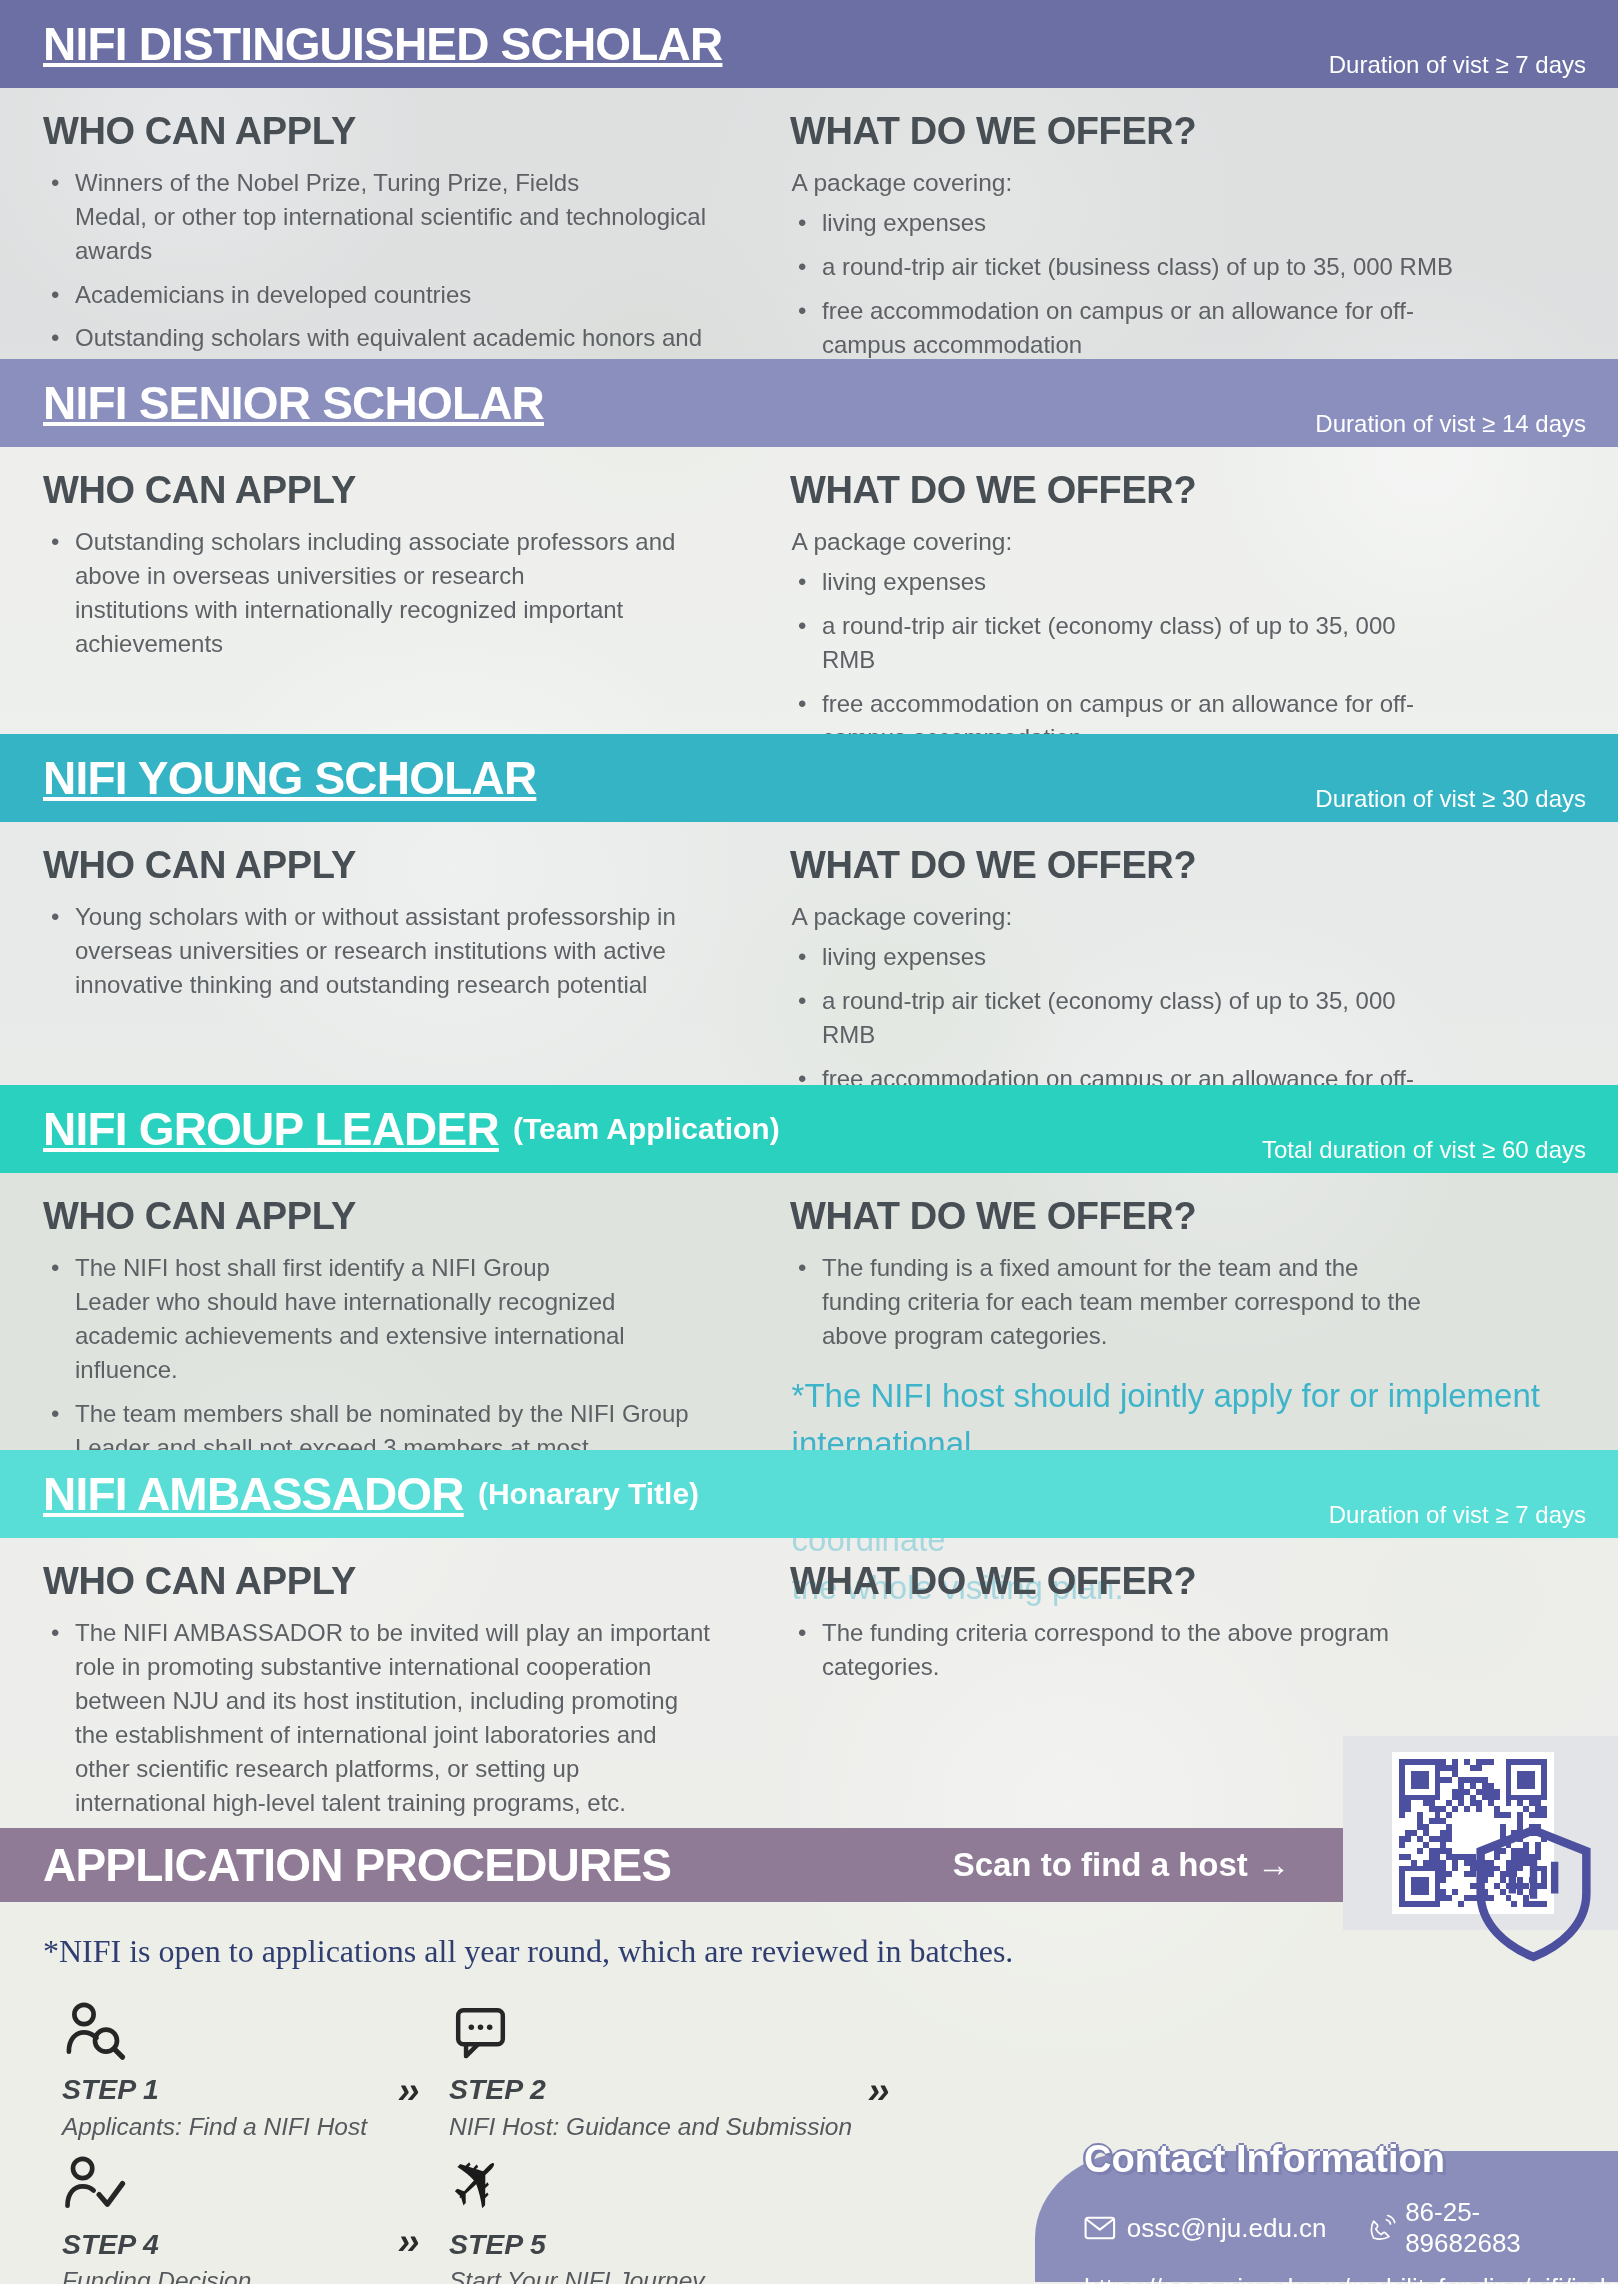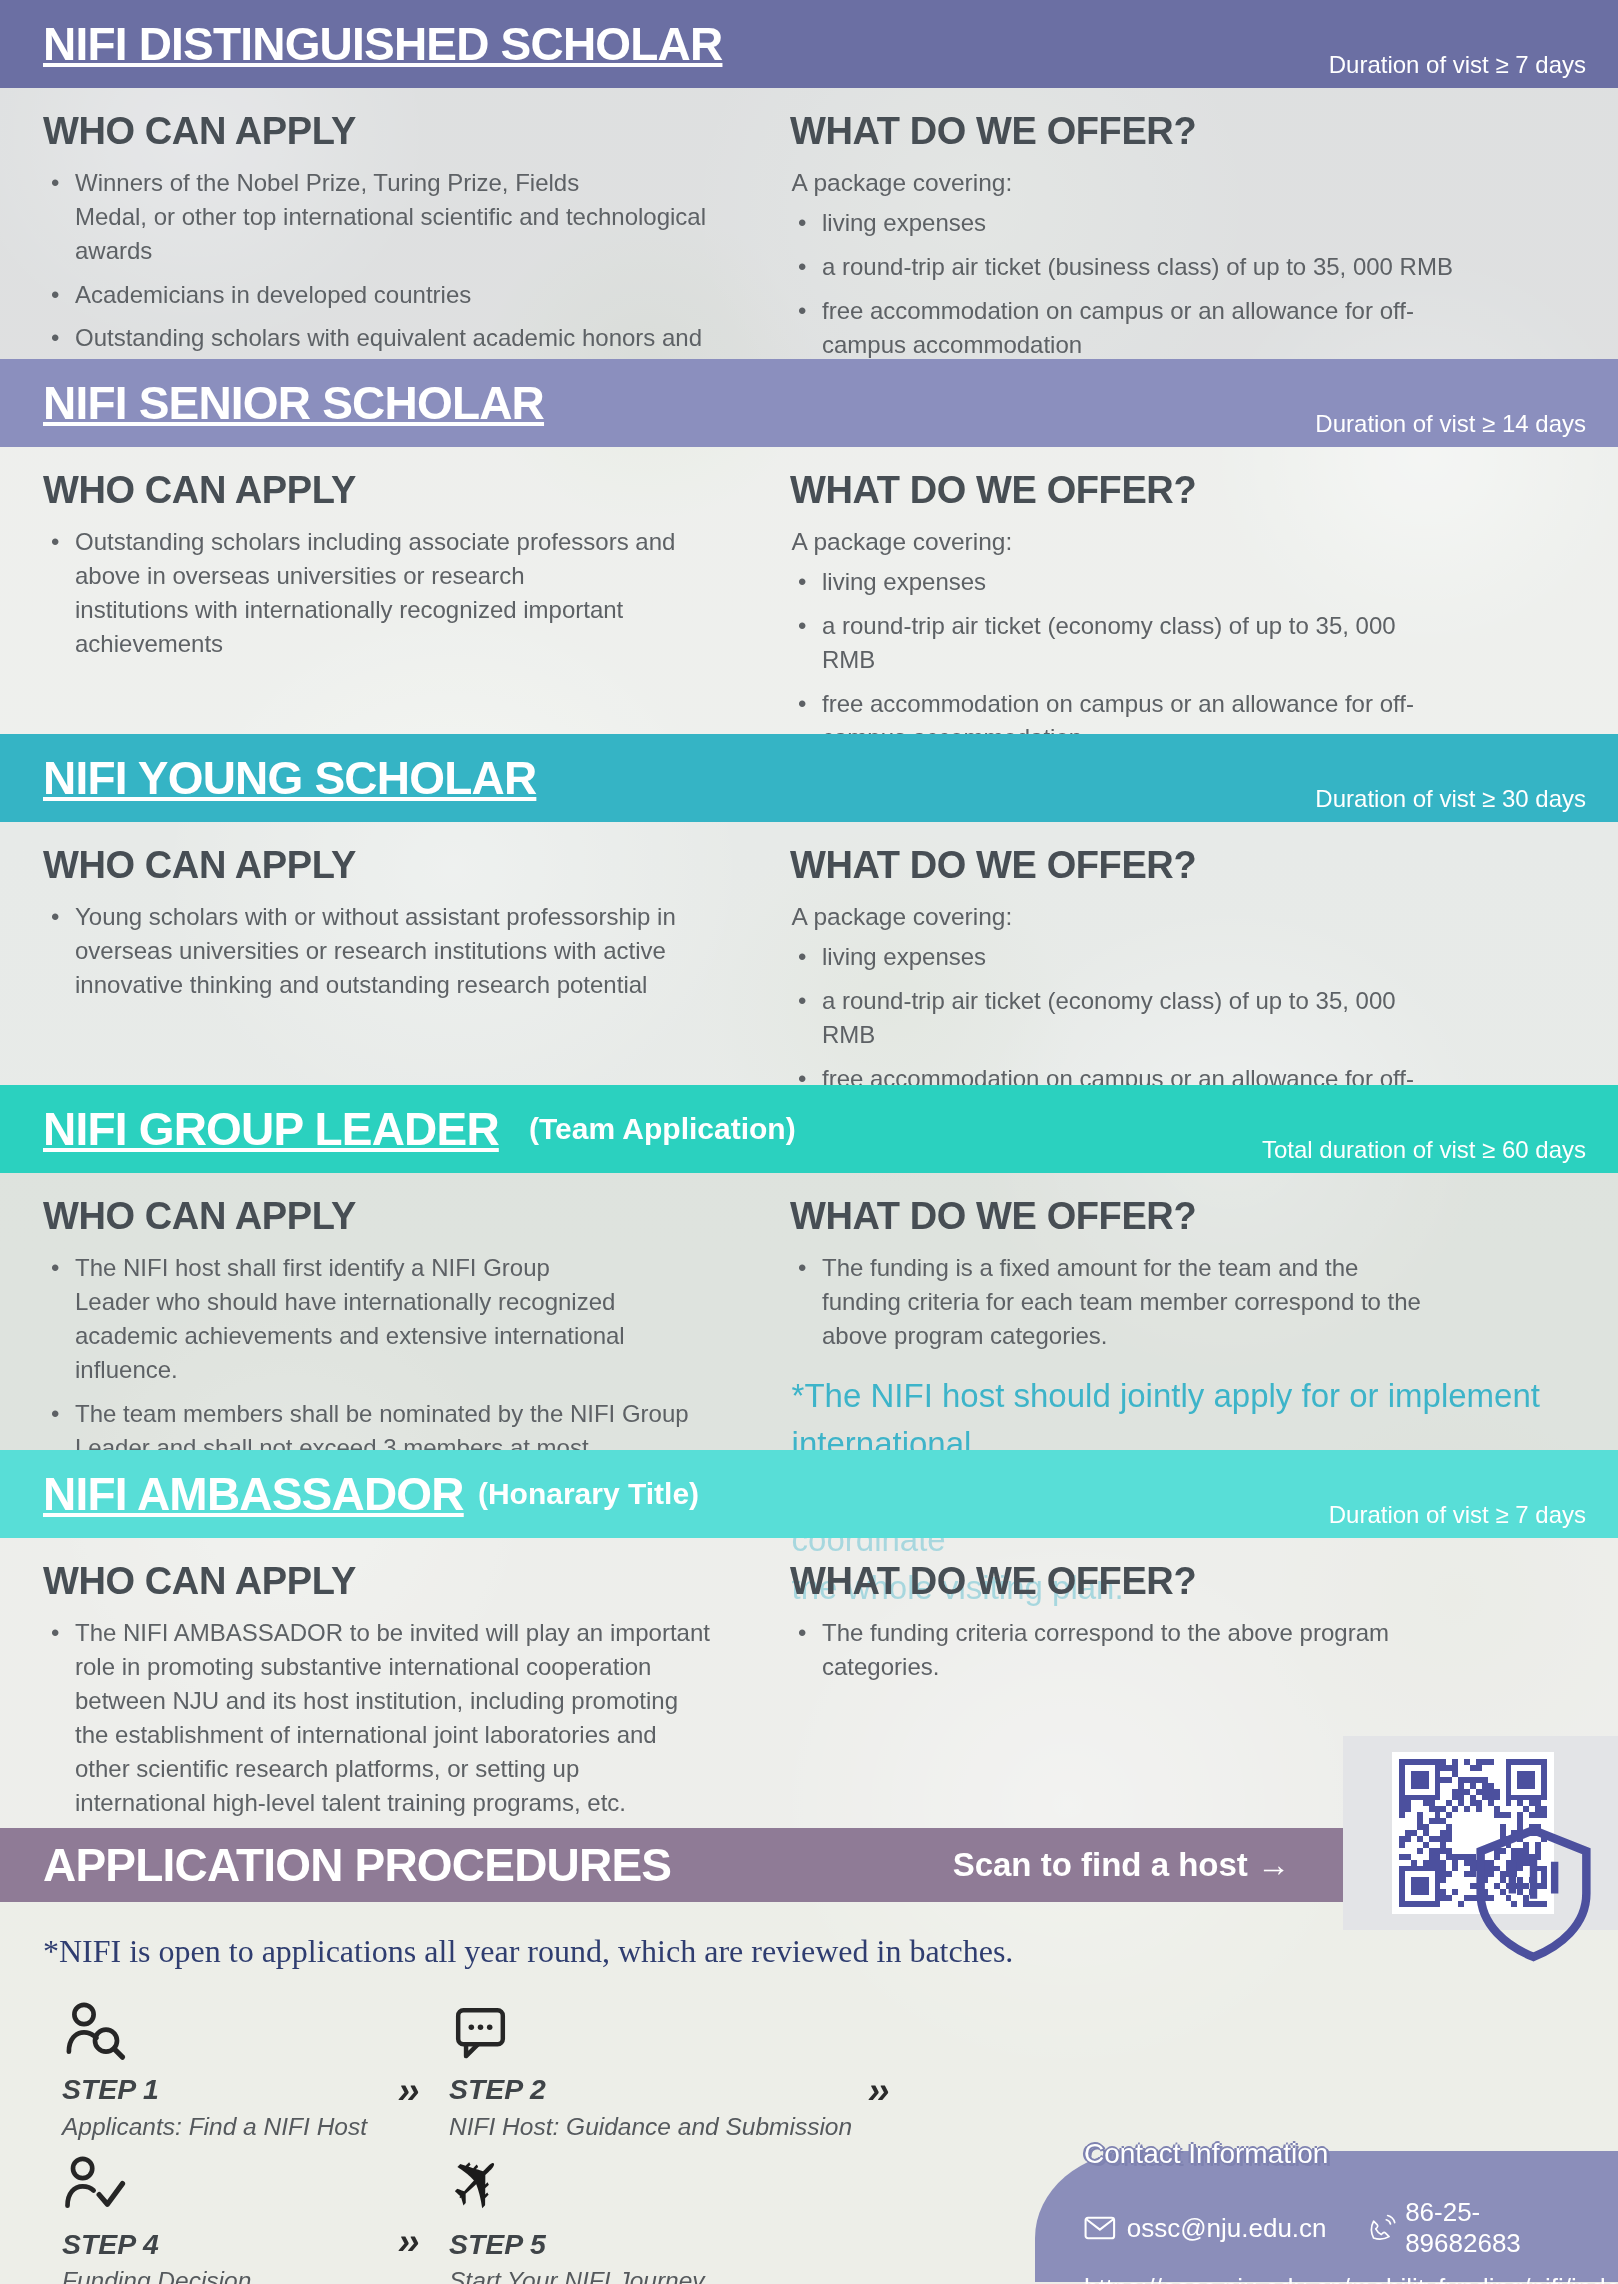--- a/index.html
+++ b/index.html
@@ -206,7 +206,7 @@
   </div>
 
   <div class="sec">
-    <div class="sec-header" style="background-color: rgb(43, 209, 191); gap: 16px;">
+    <div class="sec-header" style="background-color: rgb(43, 209, 191);">
       <span class="sec-title">NIFI GROUP LEADER</span>
       <span class="sec-title-suffix">(Team Application)</span>
       <span class="duration">Total duration of vist ≥ 60 days</span>

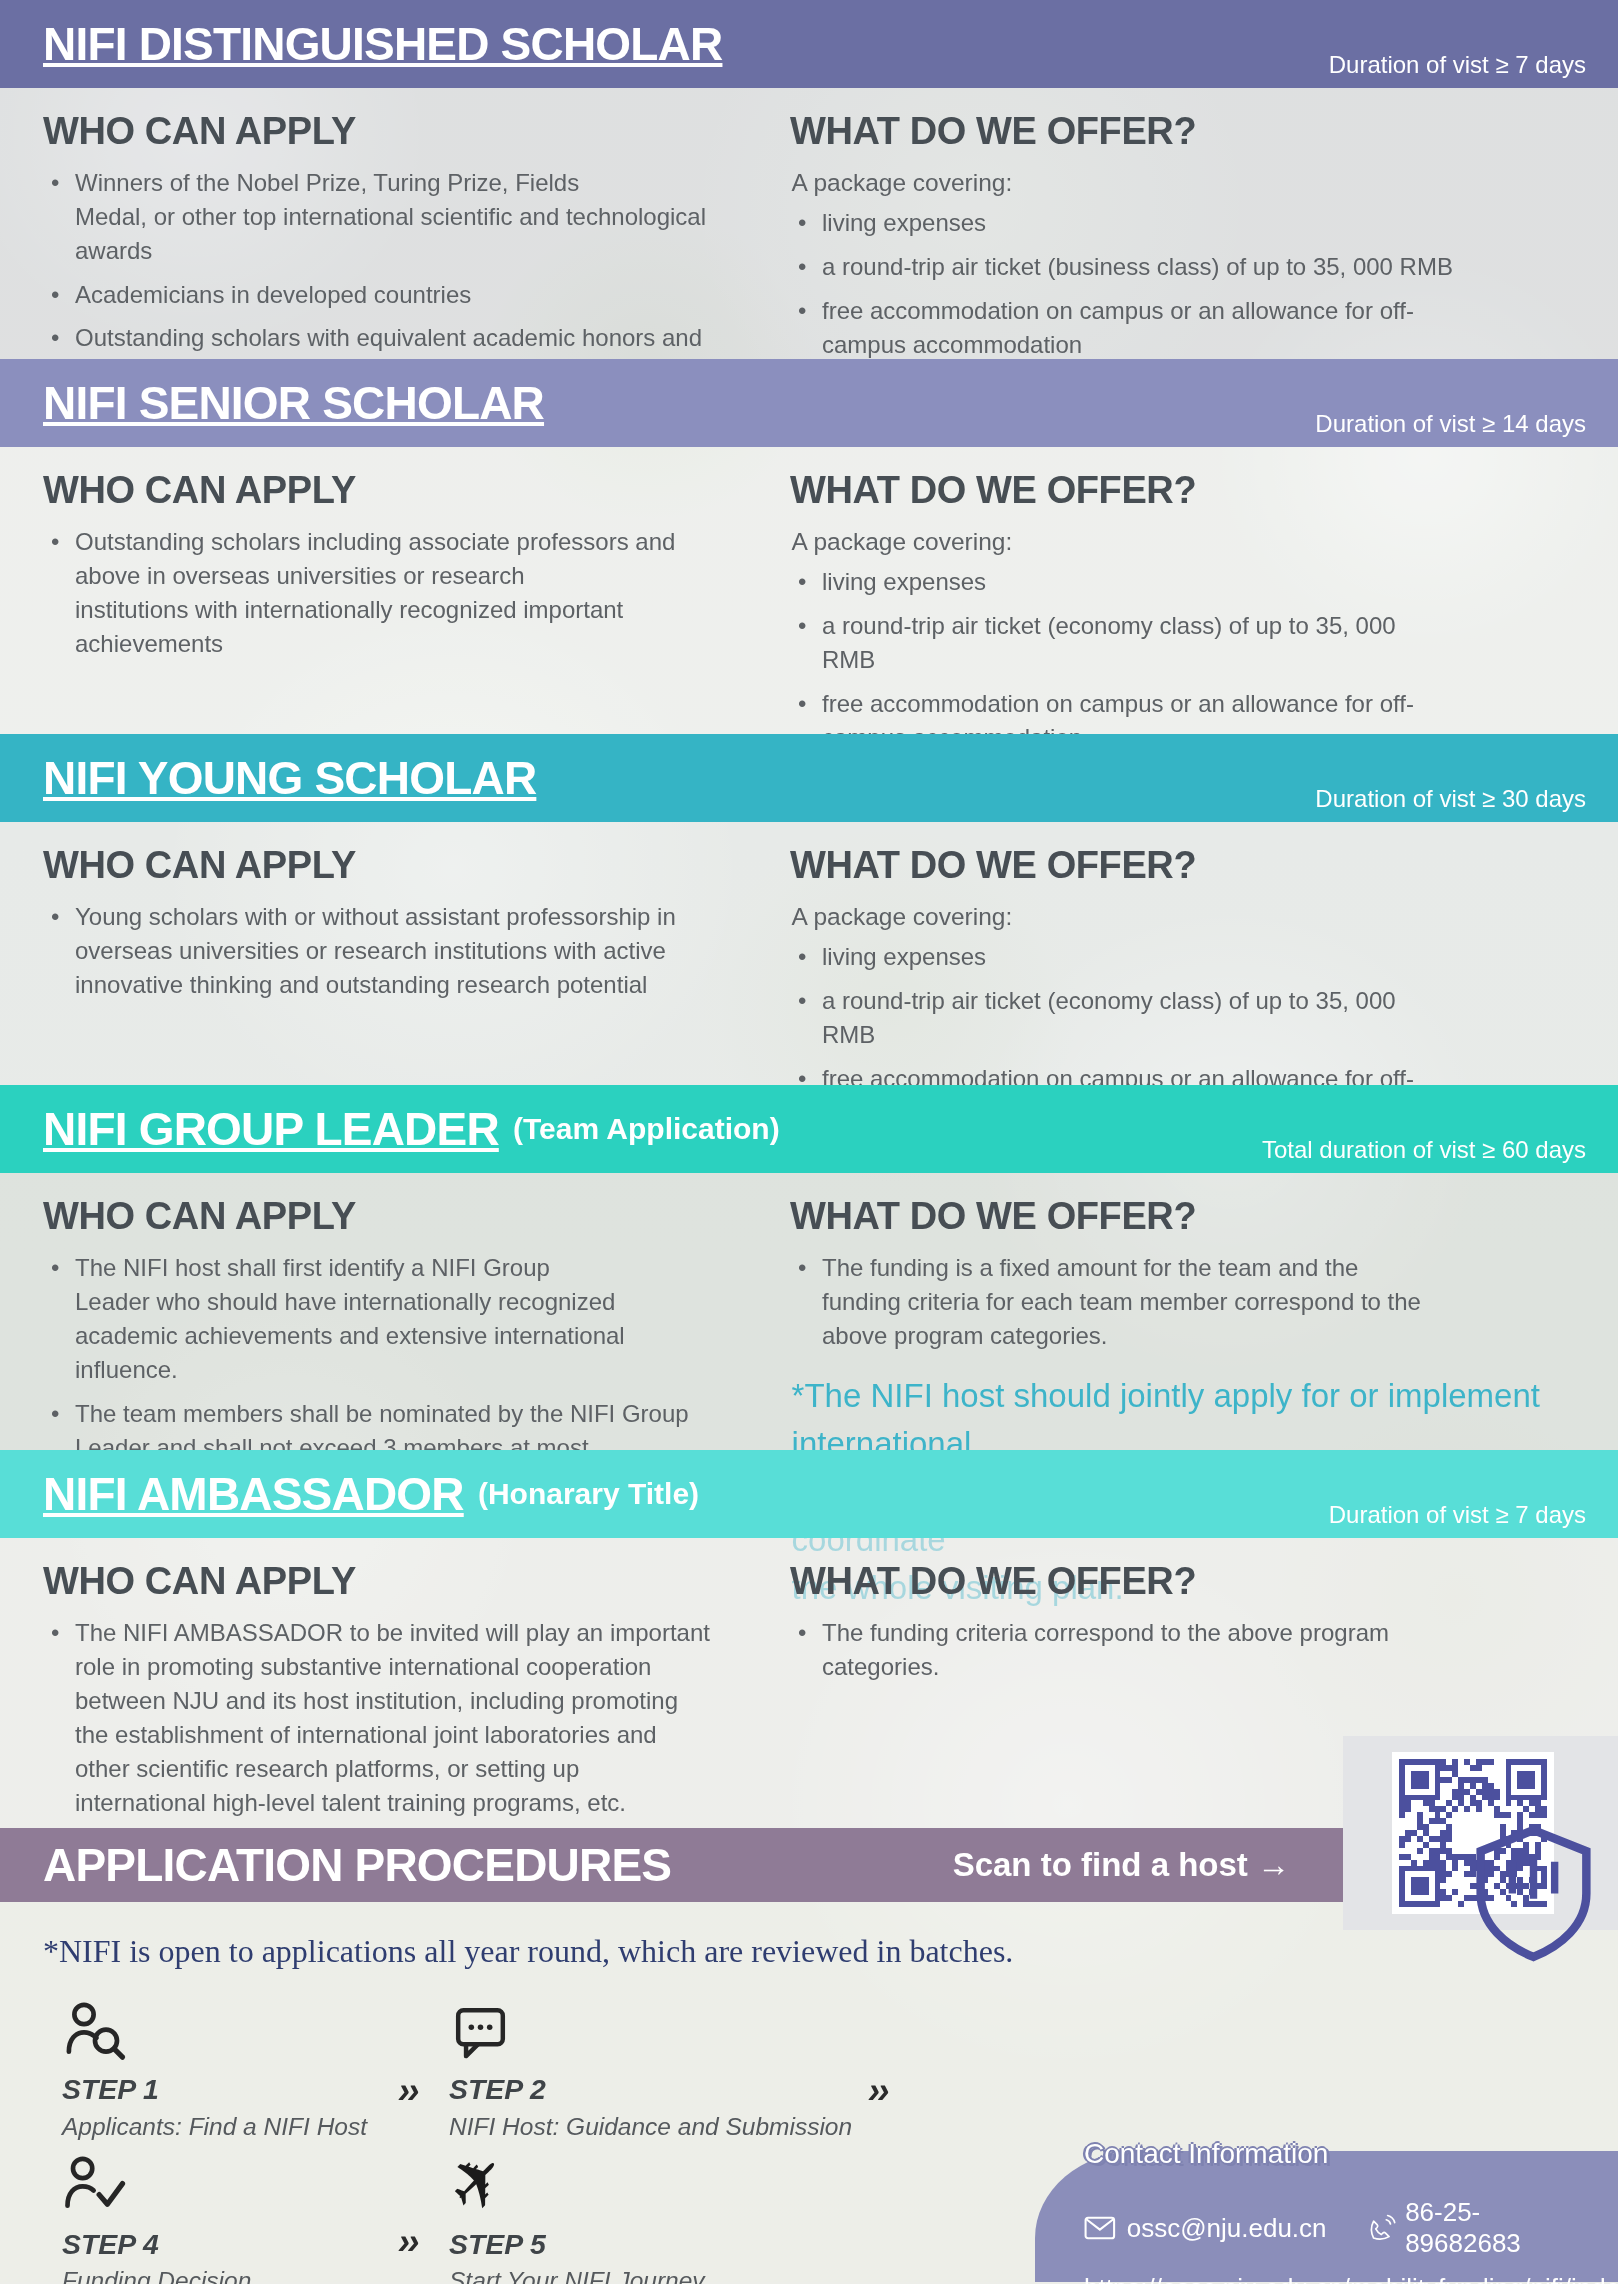--- a/index.html
+++ b/index.html
@@ -103,7 +103,7 @@
     border-top-left-radius:103px 87px;
   }
   .contact-title{
-    position:absolute;top:-12.6px;left:49px;color:#fff;font-size:28px;font-weight:400;
+    position:absolute;top:-12.6px;left:49px;color:#fff;font-size:38px;font-weight:700;
     text-shadow:2.4px 0 0 #7e82b0,-2.4px 0 0 #7e82b0,0 2.4px 0 #7e82b0,0 -2.4px 0 #7e82b0,3.2px 3.2px 0 #7e82b0;
   }
   .contact-rows{position:absolute;left:49px;top:46px;right:24px;color:#fff;}

